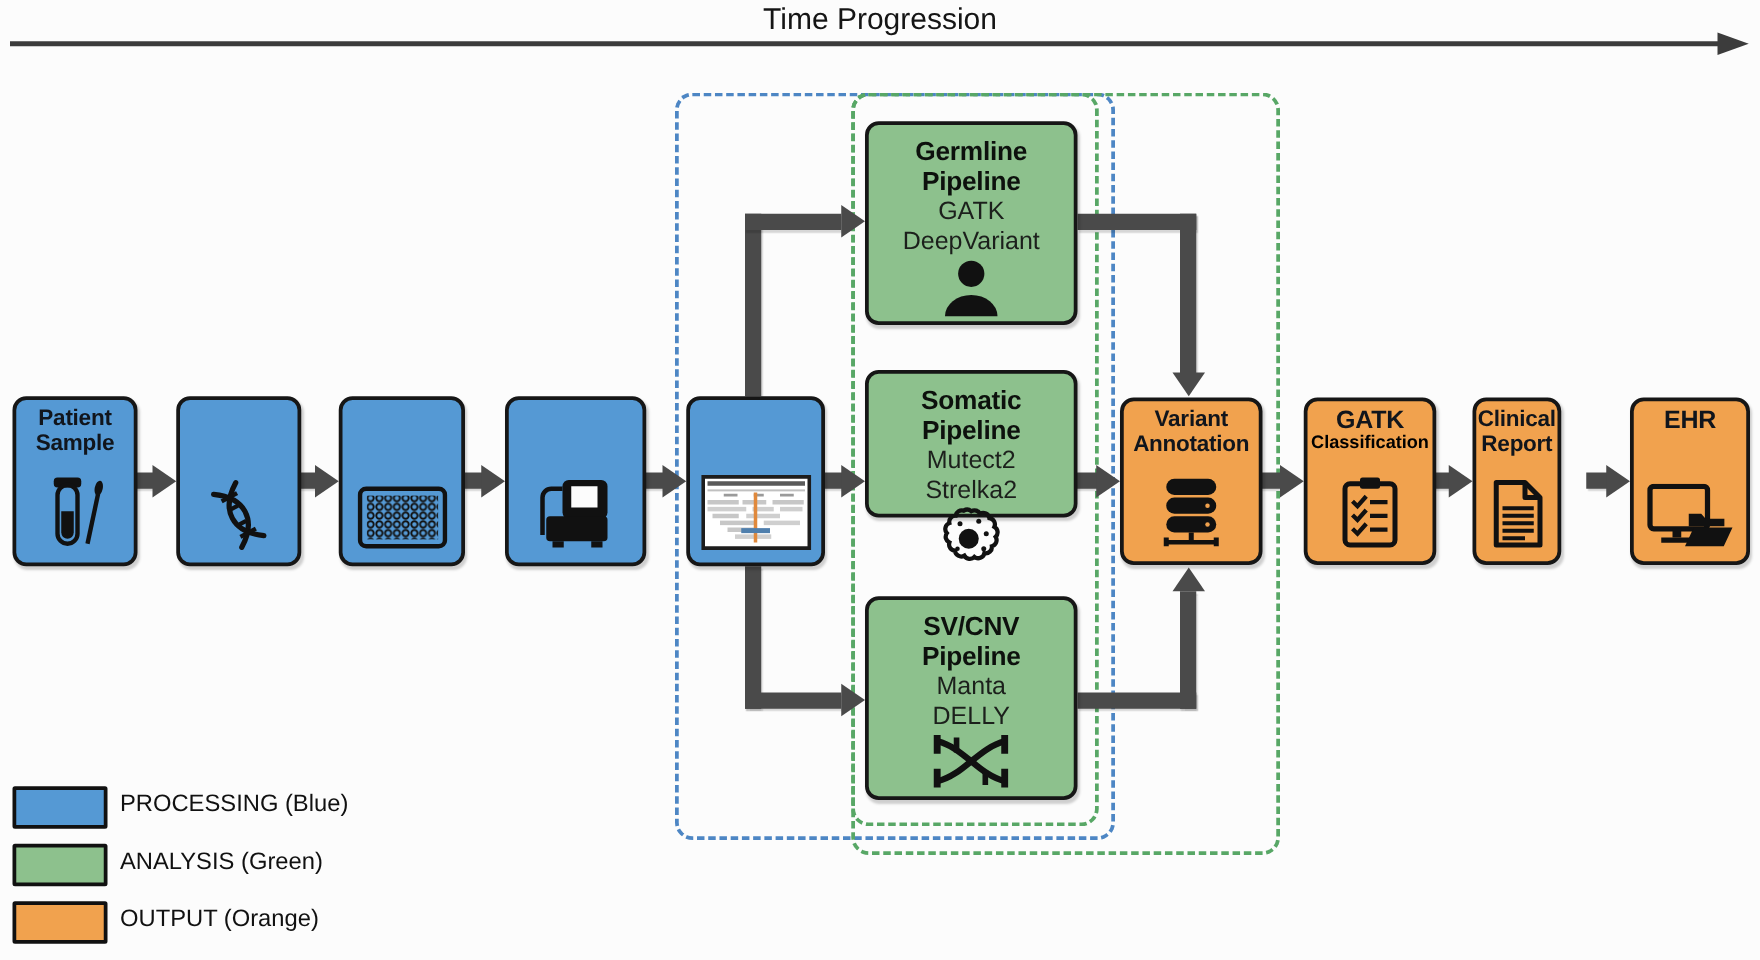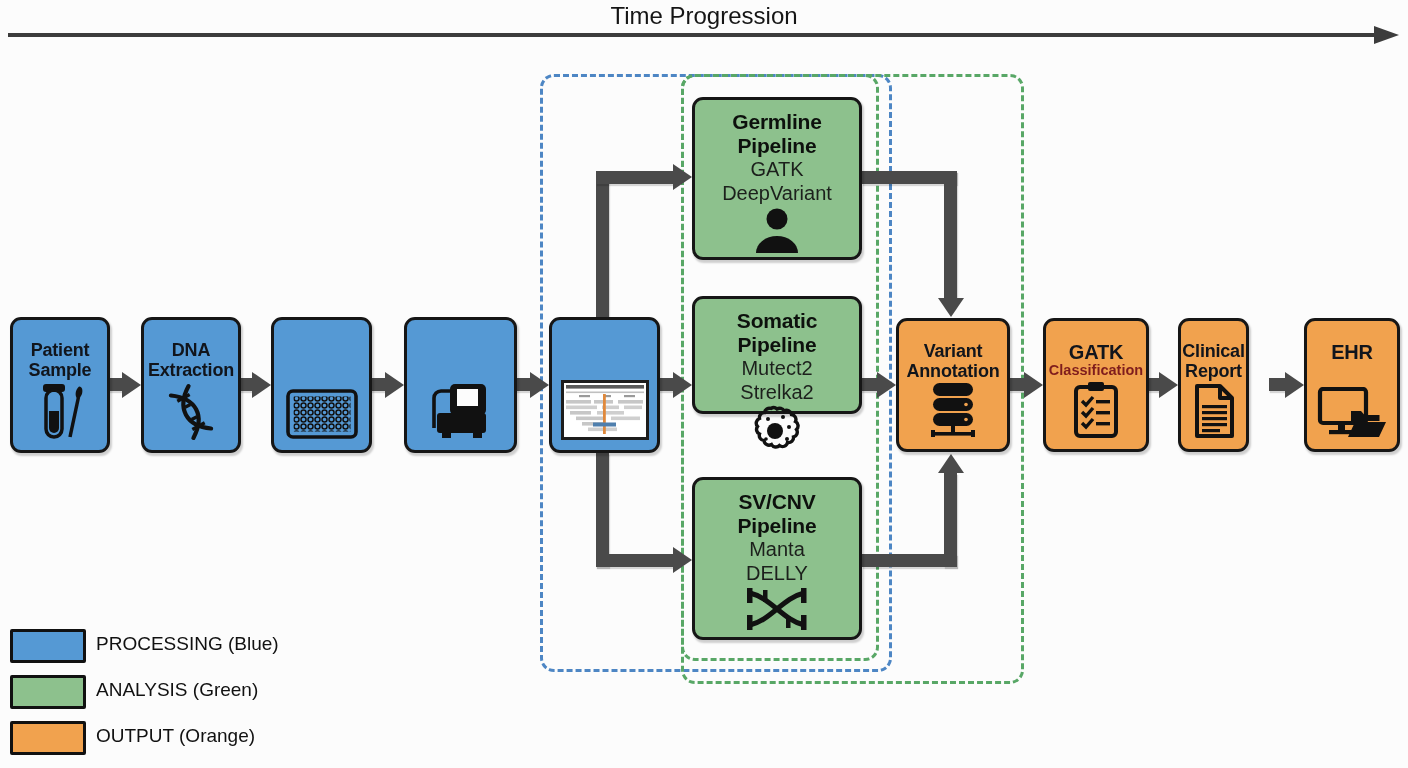--- a/index.html
+++ b/index.html
@@ -25,7 +25,7 @@
   .node.green{background:#8dc18d;border-radius:11px;}
   .node.orange{background:#f1a24e;align-items:center;}
   .ntitle{font-weight:bold;font-size:18px;line-height:1.12;color:#11151c;
-    padding-top:20px;letter-spacing:-0.2px;}
+    padding-top:4px;letter-spacing:-0.2px;}
   .node.green .ntitle{font-size:21px;max-width:118px;padding-top:10px;color:#0d110d;}
   .tool{font-size:20px;line-height:1.22;color:#1c201c;}
   .subtitle{font-weight:bold;font-size:14.5px;line-height:1.1;color:#7f1d1d;}

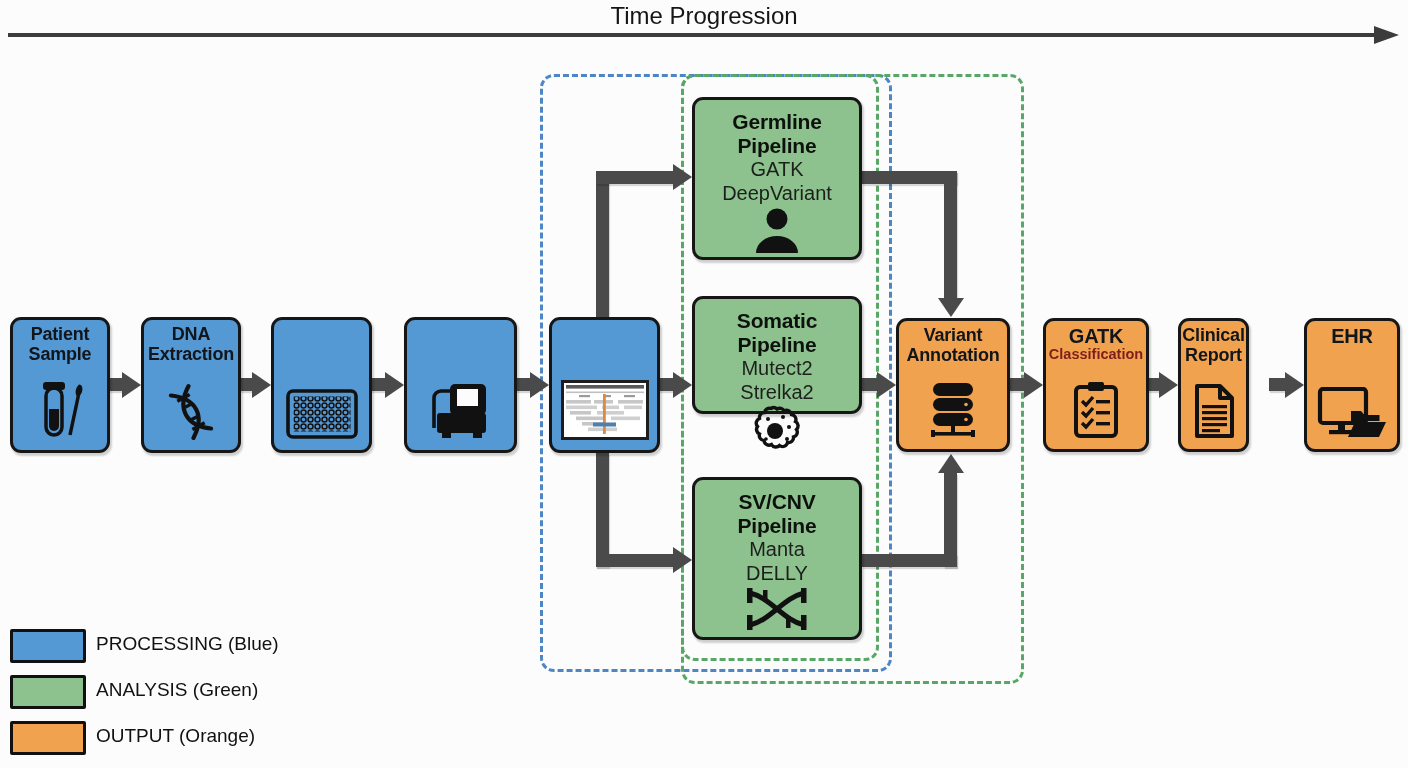--- a/index.html
+++ b/index.html
@@ -108,7 +108,6 @@
 </div>
 
 <div class="node blue" style="left:141px;top:317px;width:100px;height:136px">
-  <div class="ntitle">DNA Extraction</div>
   <div class="nicon" style="transform:rotate(-28deg)">
     <svg width="46" height="56" viewBox="0 0 46 56">
       <path d="M13 4 C34 18, 34 38, 13 52" stroke="#111" stroke-width="4.2" fill="none" stroke-linecap="round"></path>

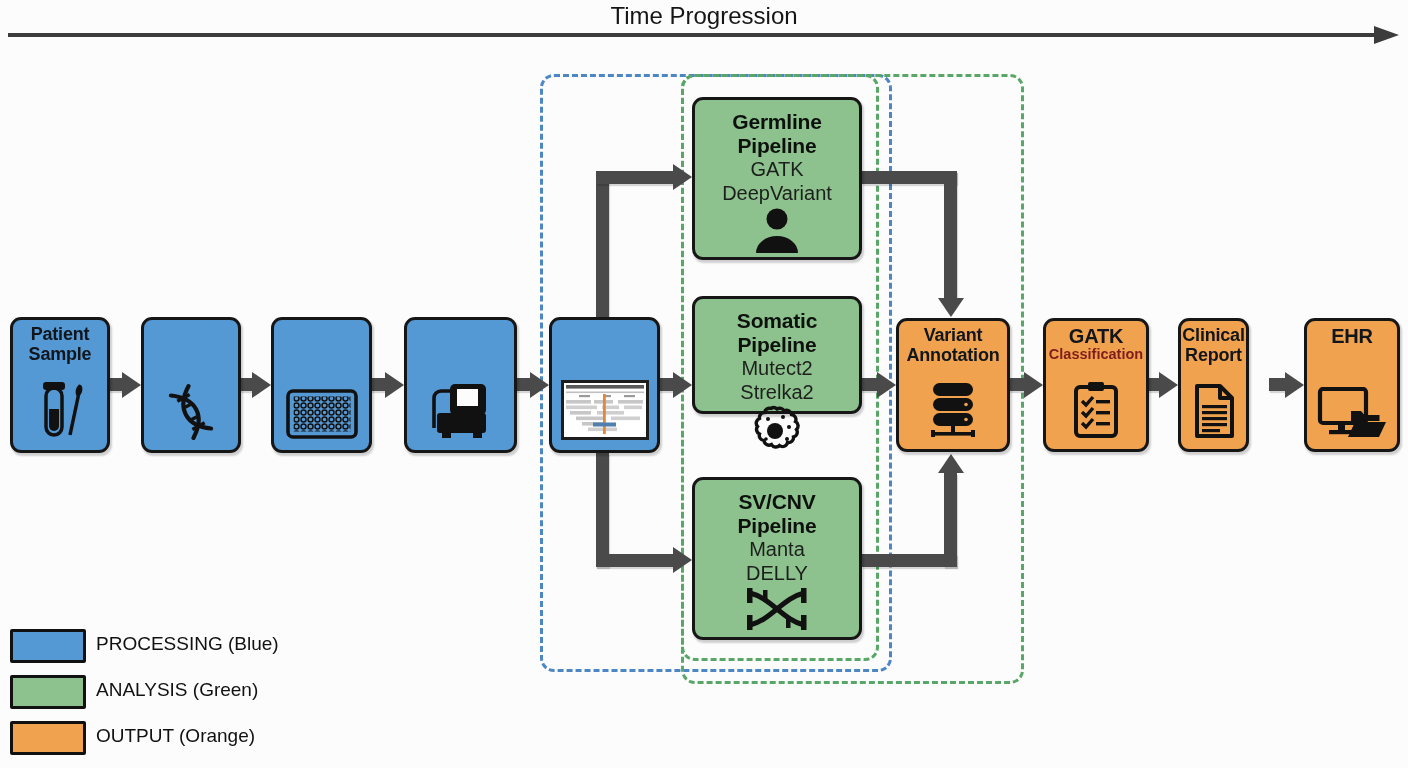--- a/index.html
+++ b/index.html
@@ -28,7 +28,7 @@
     padding-top:4px;letter-spacing:-0.2px;}
   .node.green .ntitle{font-size:21px;max-width:118px;padding-top:10px;color:#0d110d;}
   .tool{font-size:20px;line-height:1.22;color:#1c201c;}
-  .subtitle{font-weight:bold;font-size:14.5px;line-height:1.1;color:#7f1d1d;}
+  .subtitle{font-weight:bold;font-size:14.5px;line-height:1.1;color:#000000;}
   .ntitle.big2{font-size:20px;}
   .nicon{margin-top:auto;margin-bottom:10px;display:flex;align-items:center;justify-content:center;}
   .node.green .nicon{margin-bottom:12px;}

